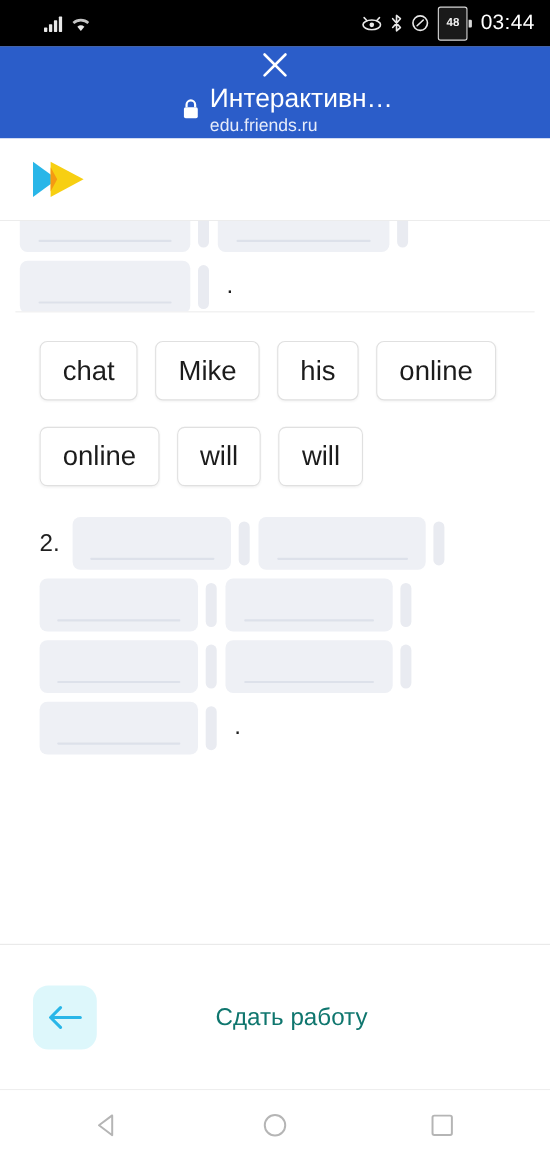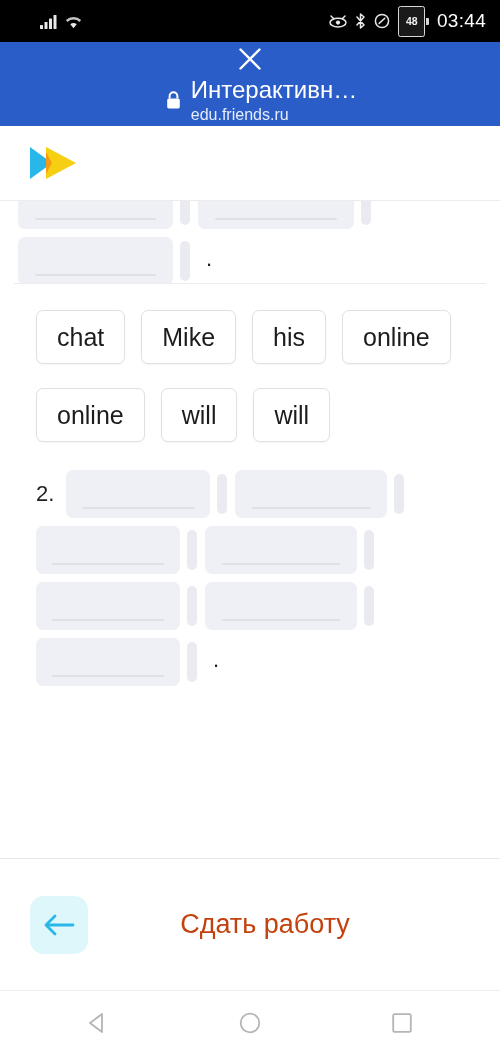--- a/index.html
+++ b/index.html
@@ -166,7 +166,7 @@
   }
   .submit-label {
     flex: 1 1 auto; text-align: center;
-    font-size: 27px; color: #c2410c;
+    font-size: 22px; color: #0f766e;
     margin-right: 58px;
     cursor: pointer;
   }

